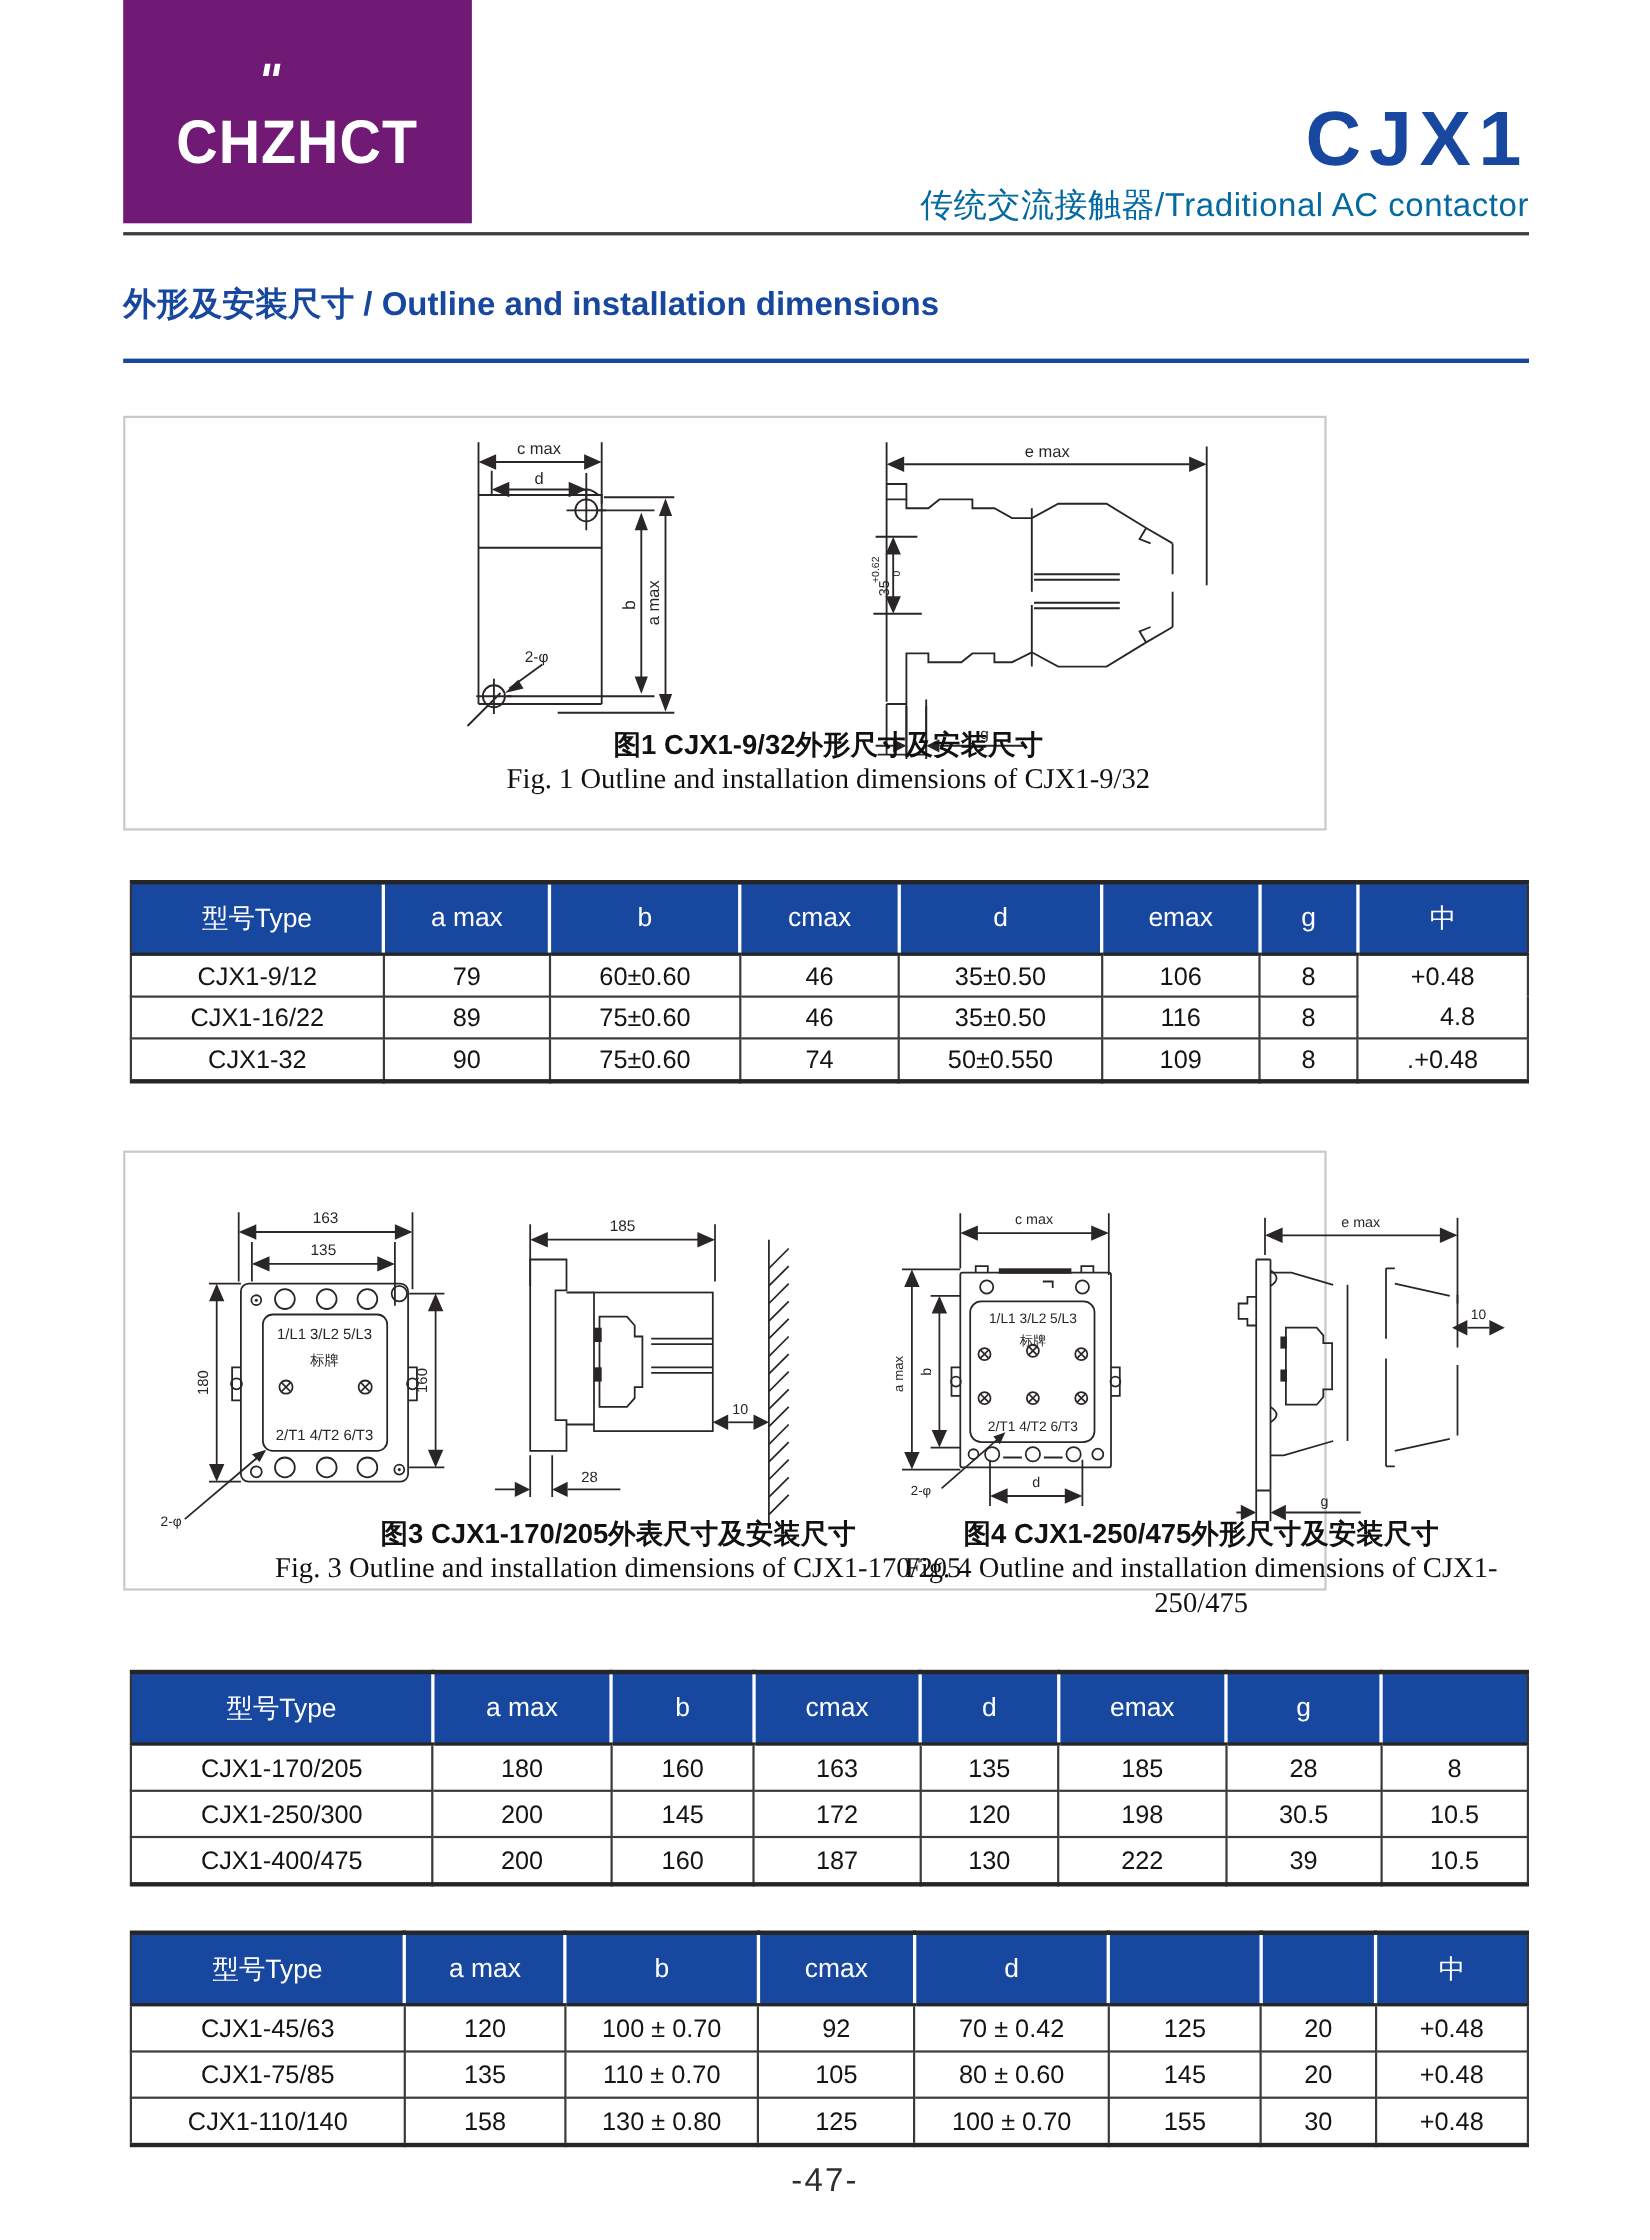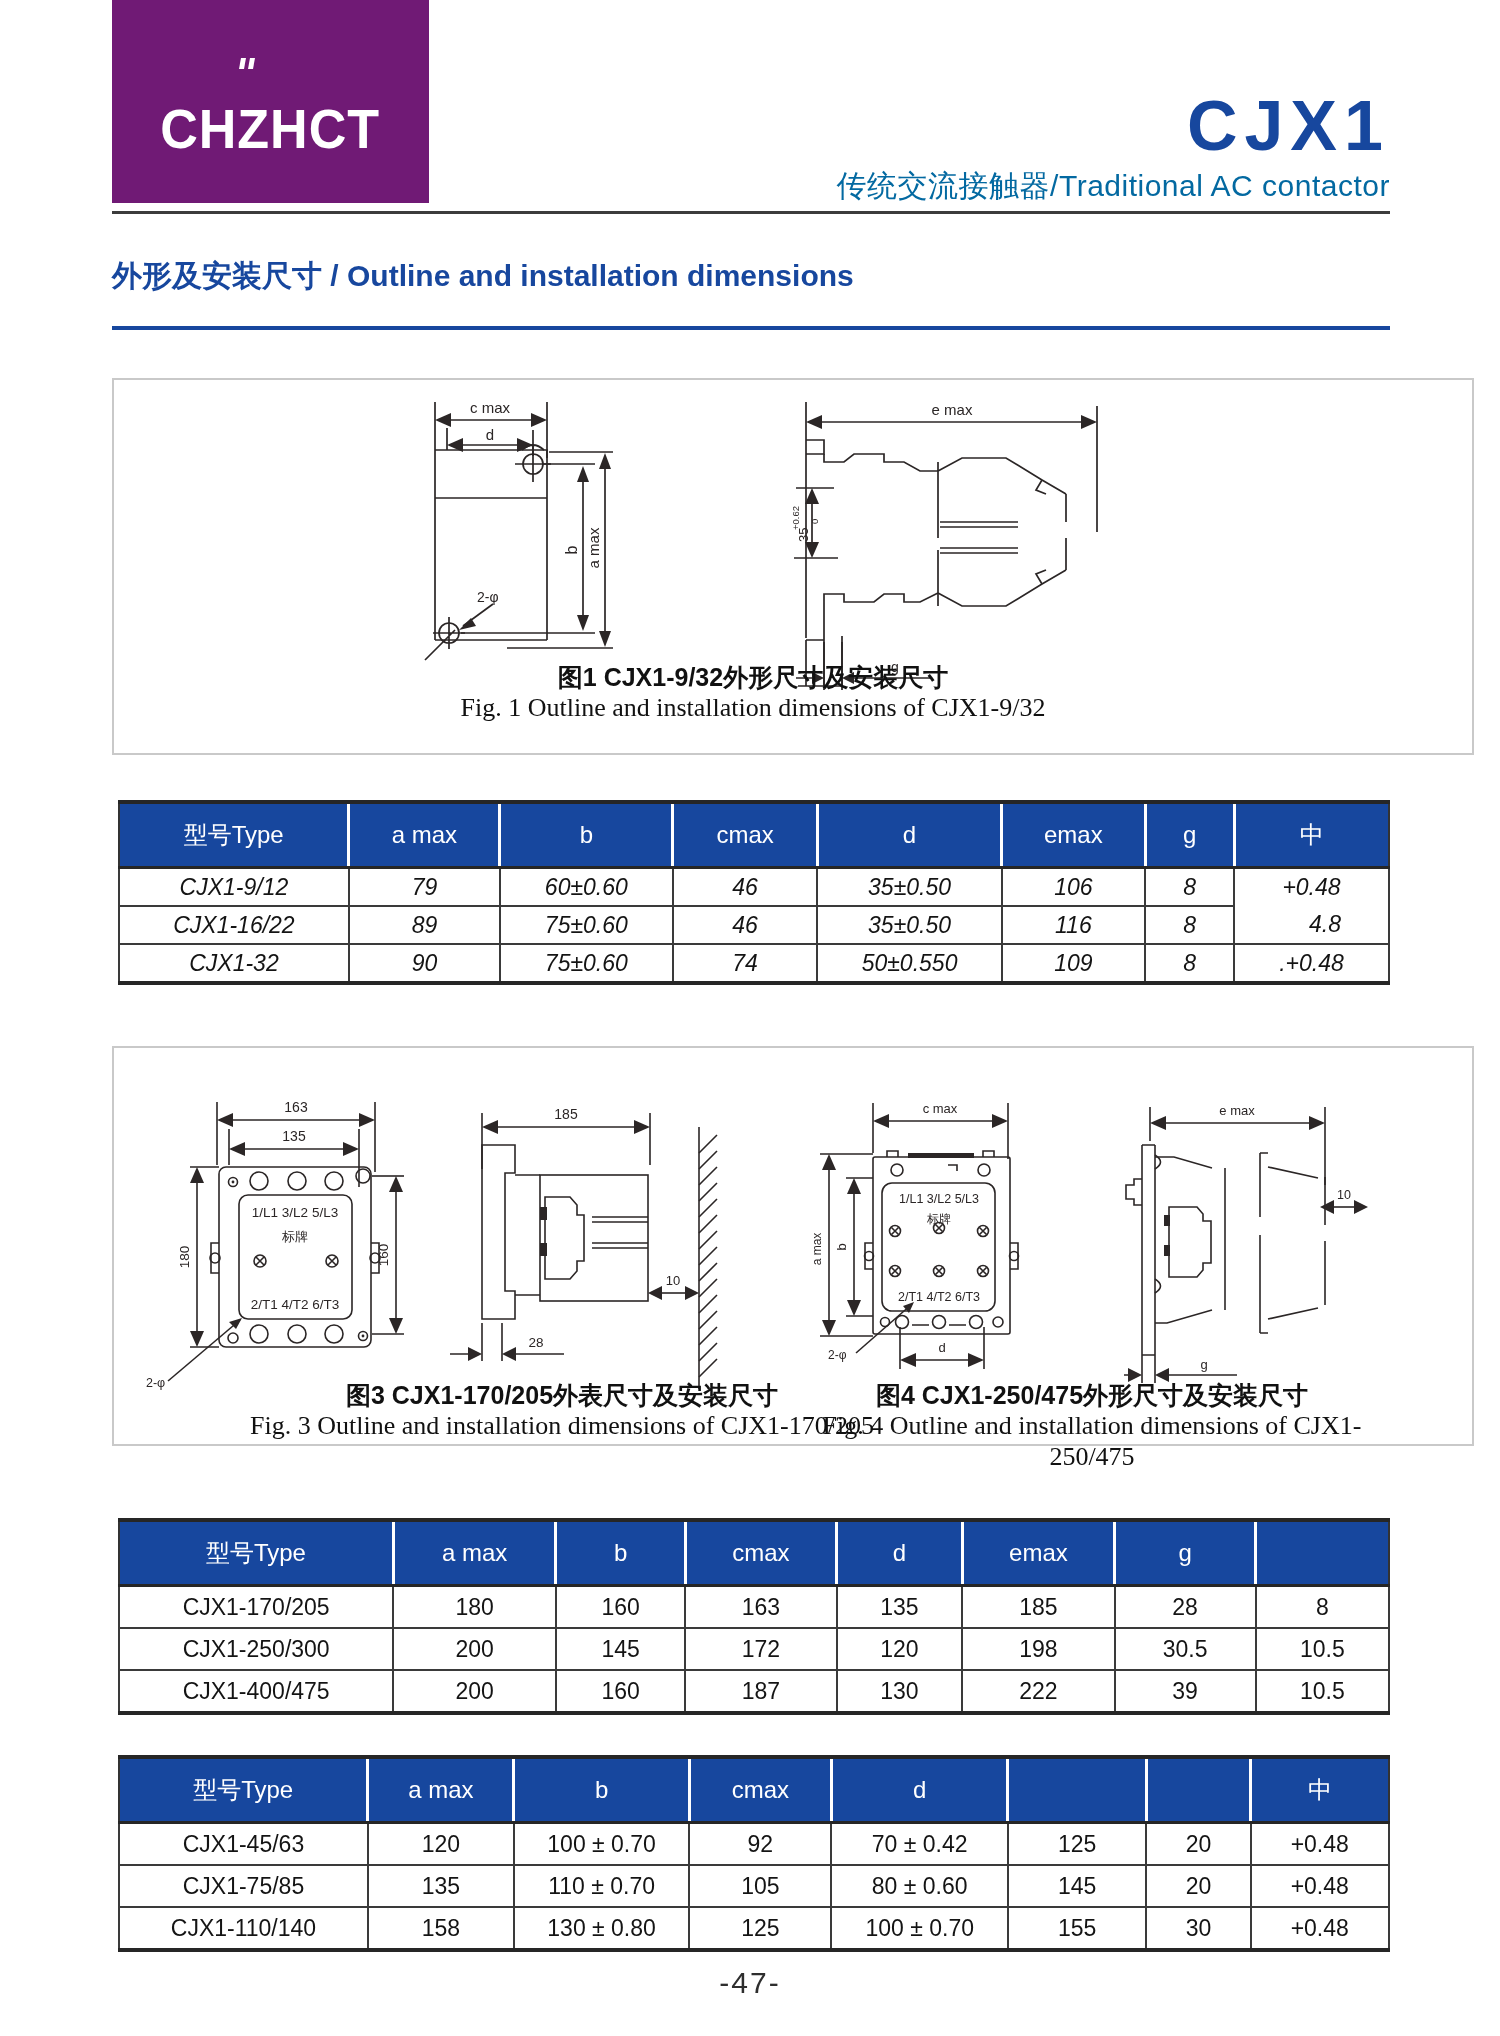--- a/index.html
+++ b/index.html
@@ -22,7 +22,7 @@
   .section-rule{position:absolute;left:112px;top:326px;width:1278px;height:4px;background:#17479E;}
 
   
-  .figbox{position:absolute;left:112px;width:1362px;background:#fff;border:2px solid #c9c9c9;box-sizing:border-box;}
+  .figbox{position:absolute;left:112px;width:1094px;background:#fff;border:2px solid #c9c9c9;box-sizing:border-box;}
   #figbox1{top:378px;height:377px;}
   #figbox2{top:1046px;height:400px;}
   .drawing{position:absolute;}

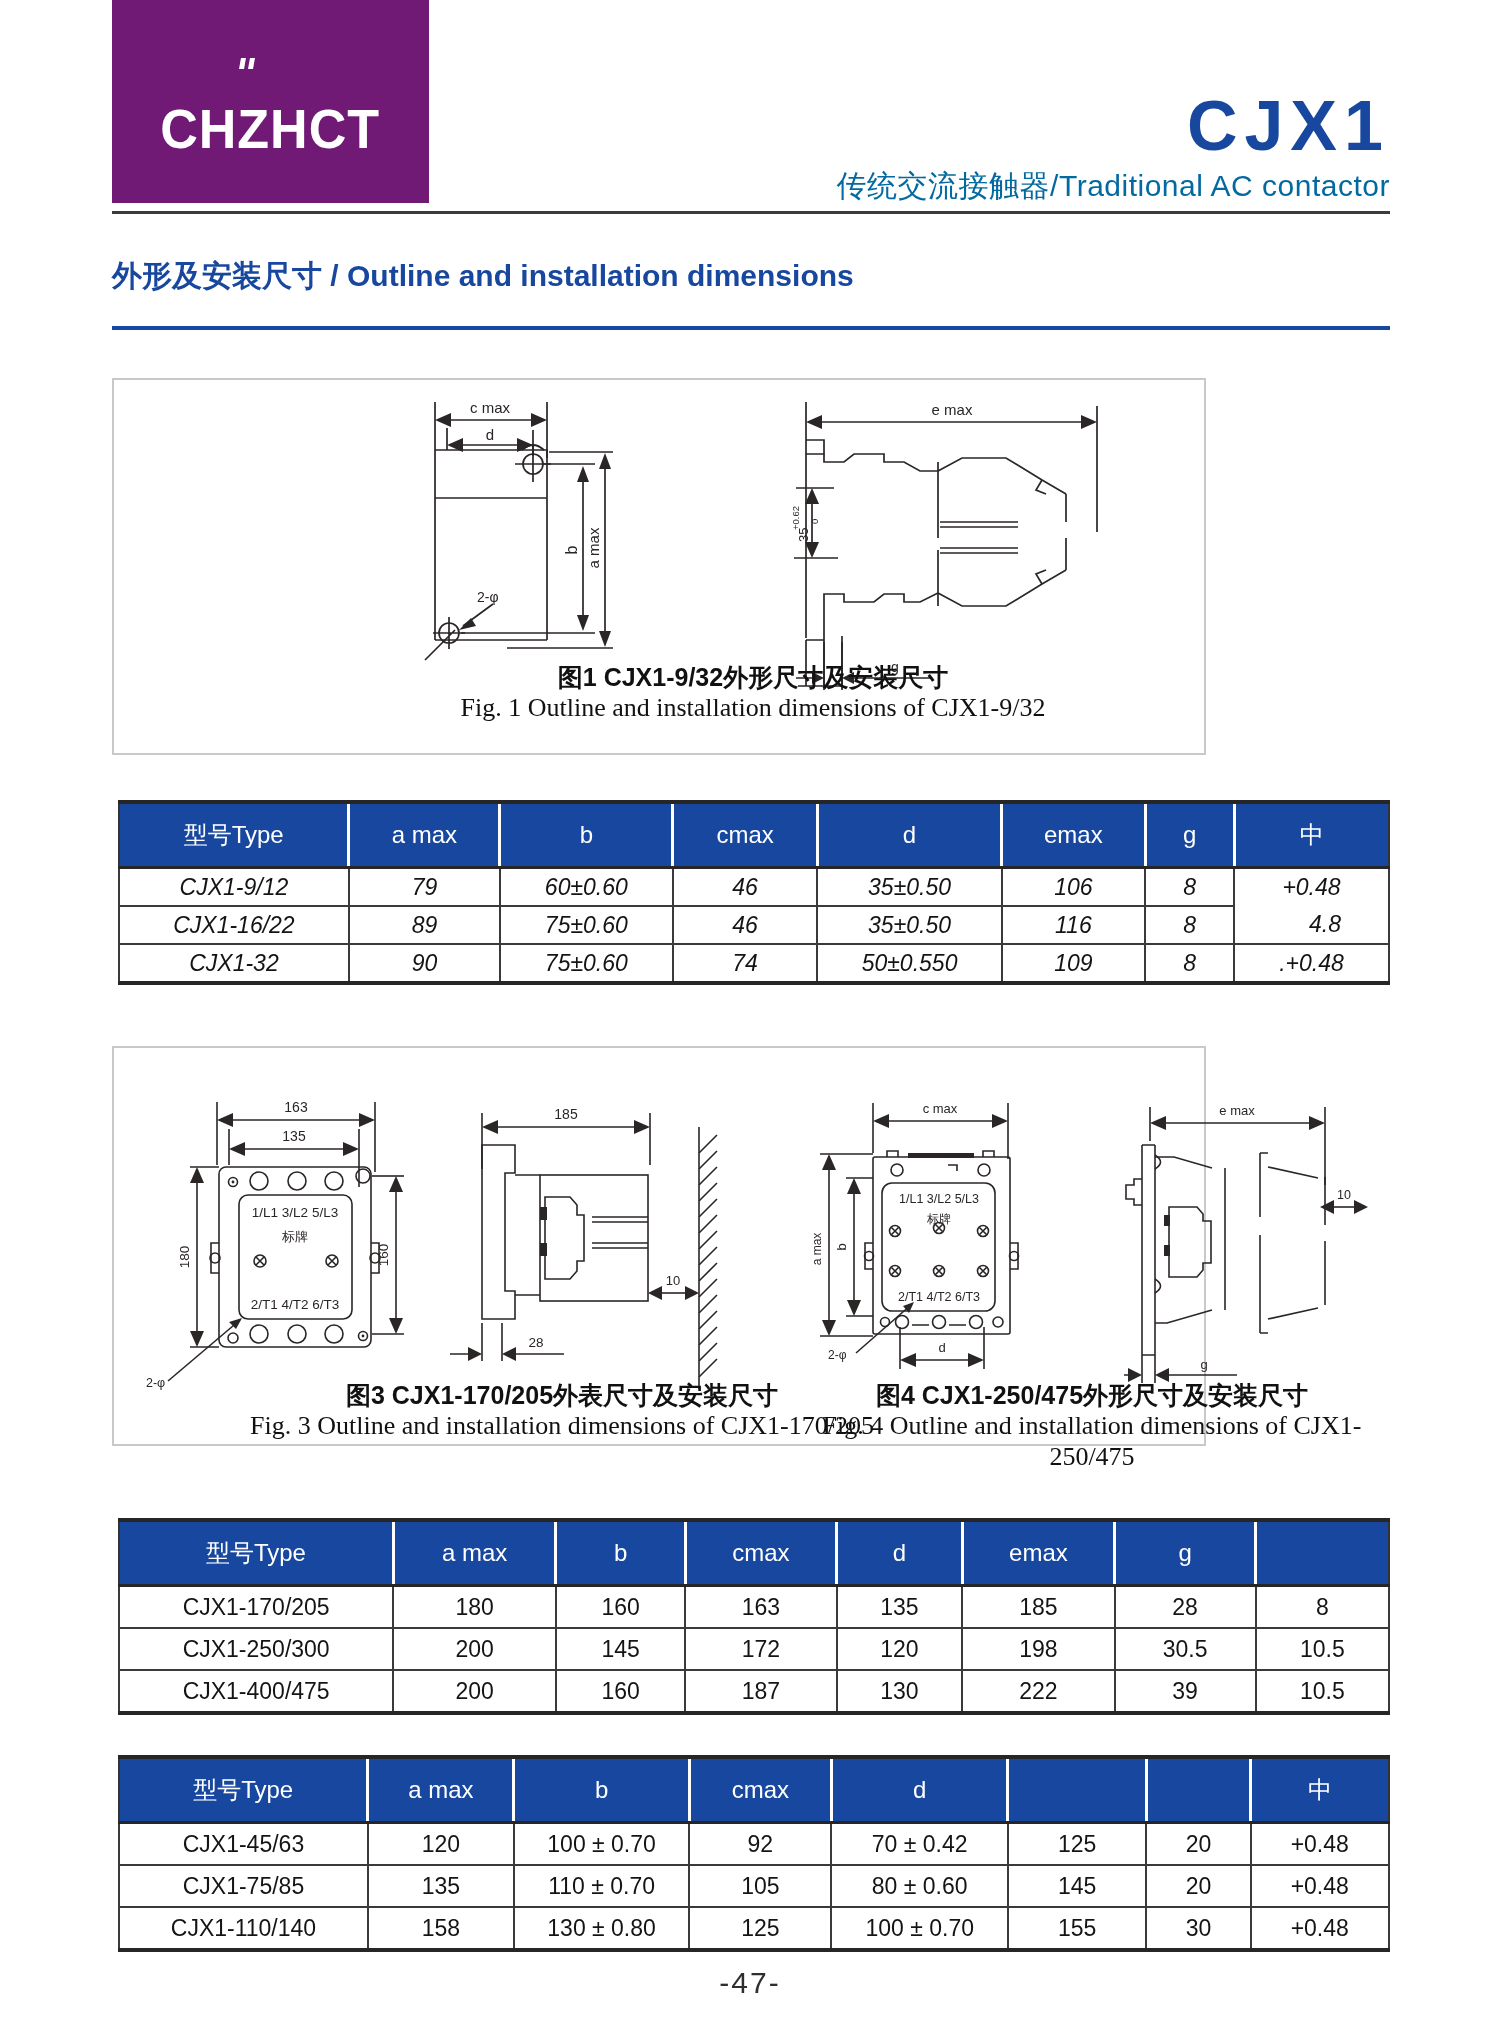--- a/index.html
+++ b/index.html
@@ -40,7 +40,7 @@
   .tbl th:last-child{border-right:2px solid #333;}
   .tbl td{height:38px;text-align:center;font-size:23px;color:#141414;border:2px solid #3a3a3a;background:#fff;}
   #table1{top:800px;} #table2{top:1518px;} #table3{top:1755px;}
-  #table1 td{height:34px;font-style:italic;}
+  #table1 td{height:34px;}
   td.bm-b{border-bottom:0 !important;}
   td.bm-t{border-top:0 !important;padding-left:28px;}
 

